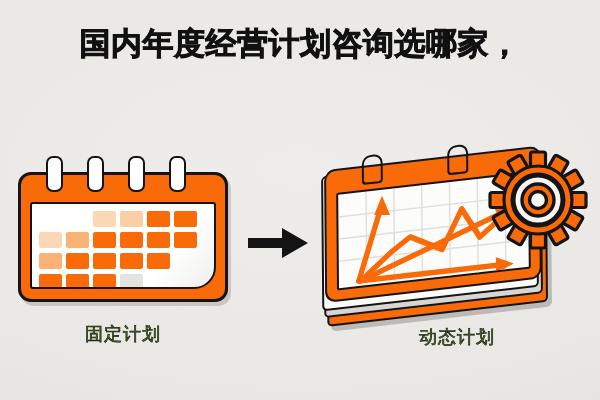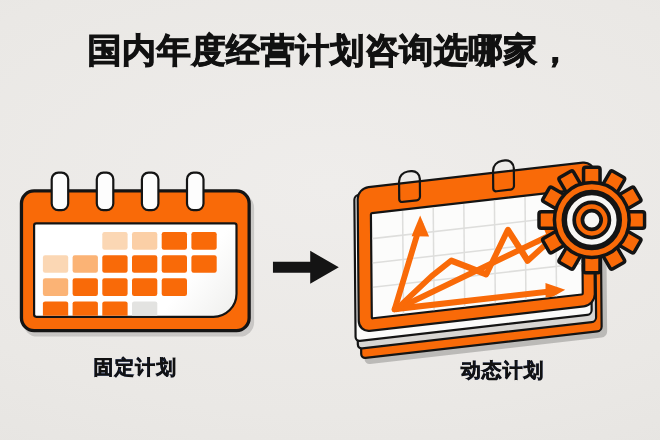--- a/index.html
+++ b/index.html
@@ -41,6 +41,7 @@
   .headline .line {
     display: block;
     white-space: nowrap;
+    font-family: Liberation Mono, monospace;
   }
 
   

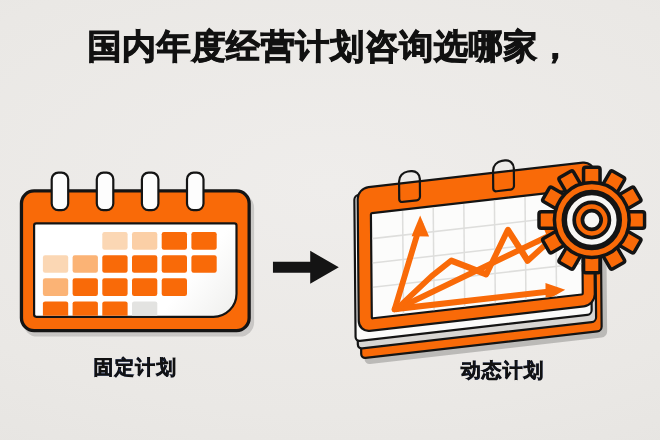--- a/index.html
+++ b/index.html
@@ -224,8 +224,8 @@
   .caption {
     position: absolute;
     text-align: center;
-    color: #1d4ed8;
-    font-weight: 700;
+    color: #4d7c0f;
+    font-weight: 400;
     font-size: 18px;
     letter-spacing: 1px;
     -webkit-text-stroke: 0.6px #111111;

